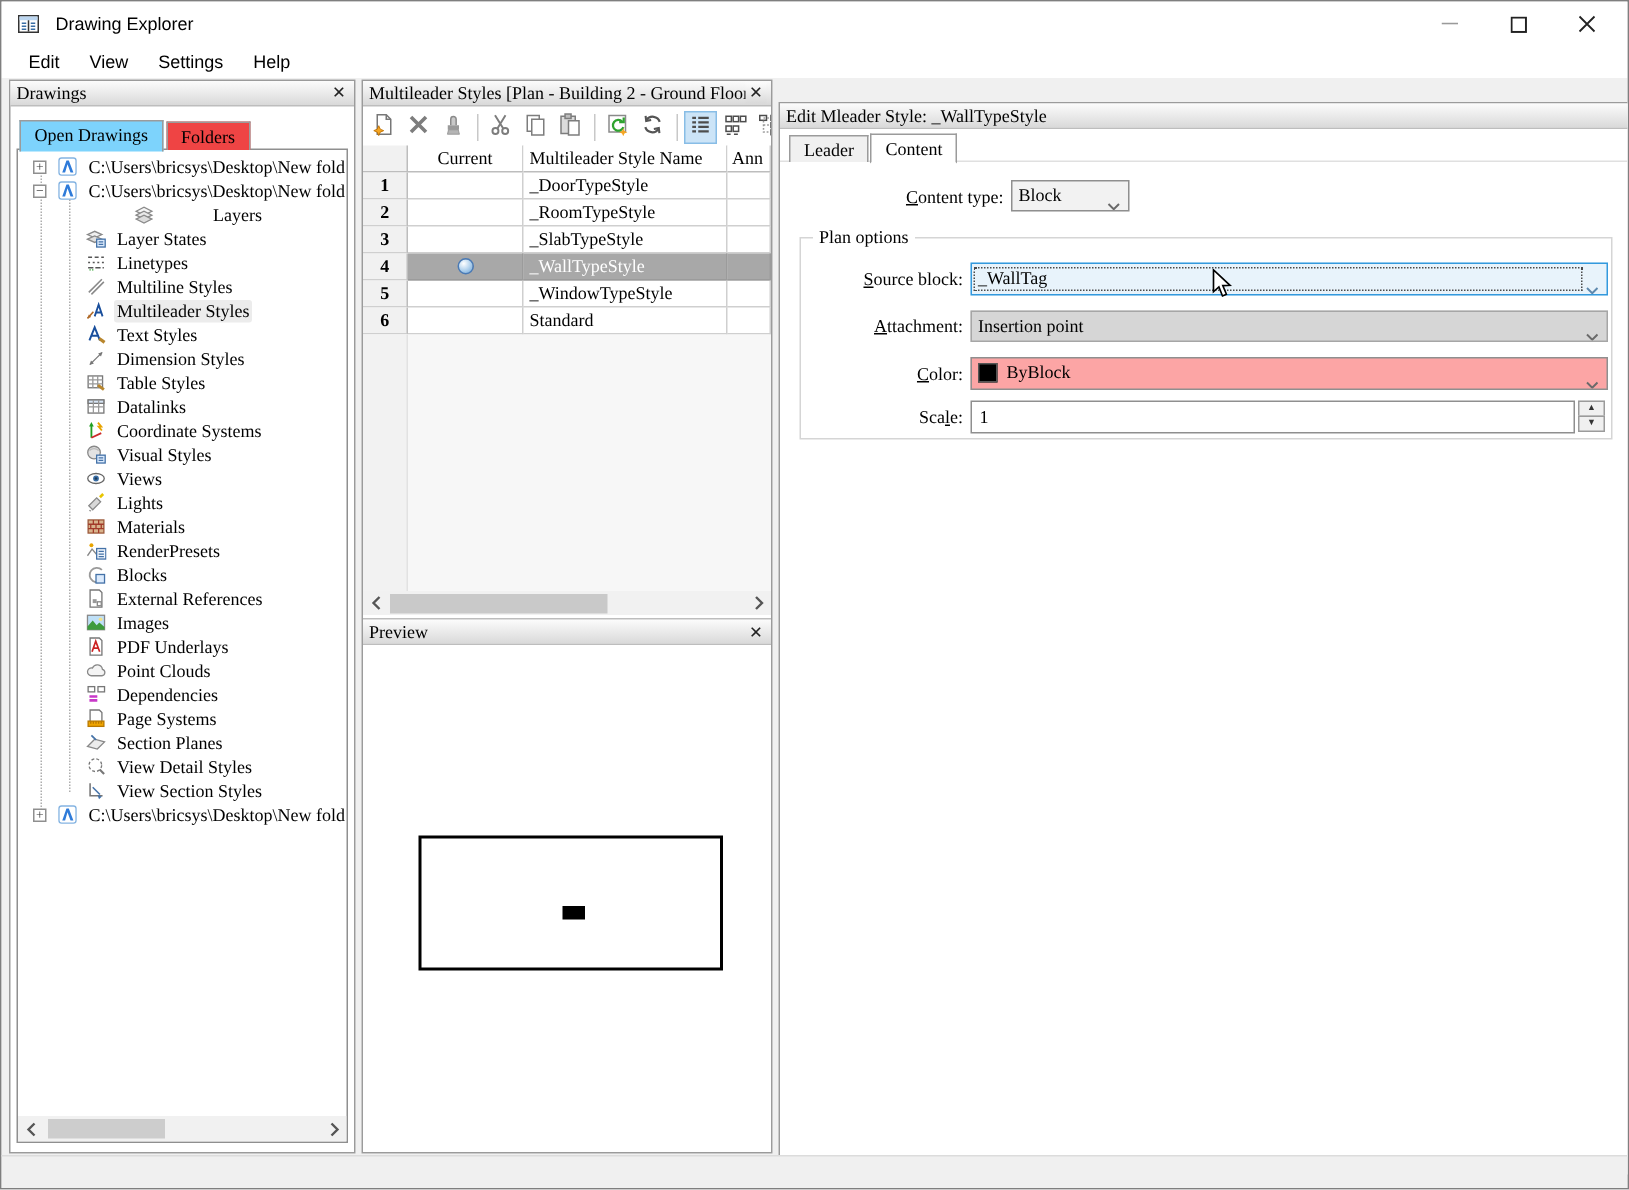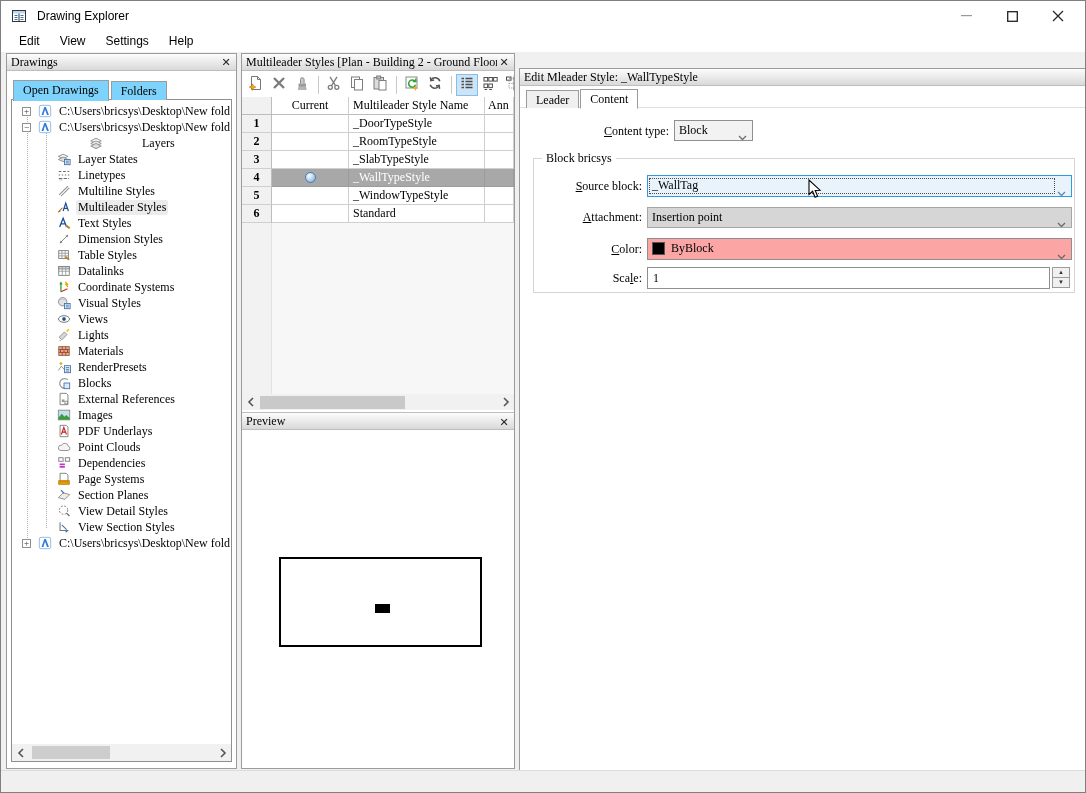--- a/index.html
+++ b/index.html
@@ -29,7 +29,7 @@
   
   .p-drawings{left:5px;top:1px;width:231px;height:716px;}
   .dtabs{position:absolute;left:6px;top:25px;display:flex;align-items:flex-end;z-index:2;}
-  .dtab{height:19px;padding:2px 9px 0 9px;border:1px solid #9b9b9b;border-bottom:none;background:#7dd3fc;margin-right:2px;}
+  .dtab{height:19px;padding:2px 9px 0 9px;border:1px solid #9b9b9b;border-bottom:none;background:#ef4444;margin-right:2px;}
   .dtab.active{height:21px;background:#7dd3fc;position:relative;top:1px;}
   .treebox{position:absolute;left:4px;top:45px;width:221px;height:663px;border:1px solid #8f8f8f;background:#fff;overflow:hidden;}
   .tree{position:absolute;left:0;top:3px;right:0;bottom:17px;overflow:hidden;}

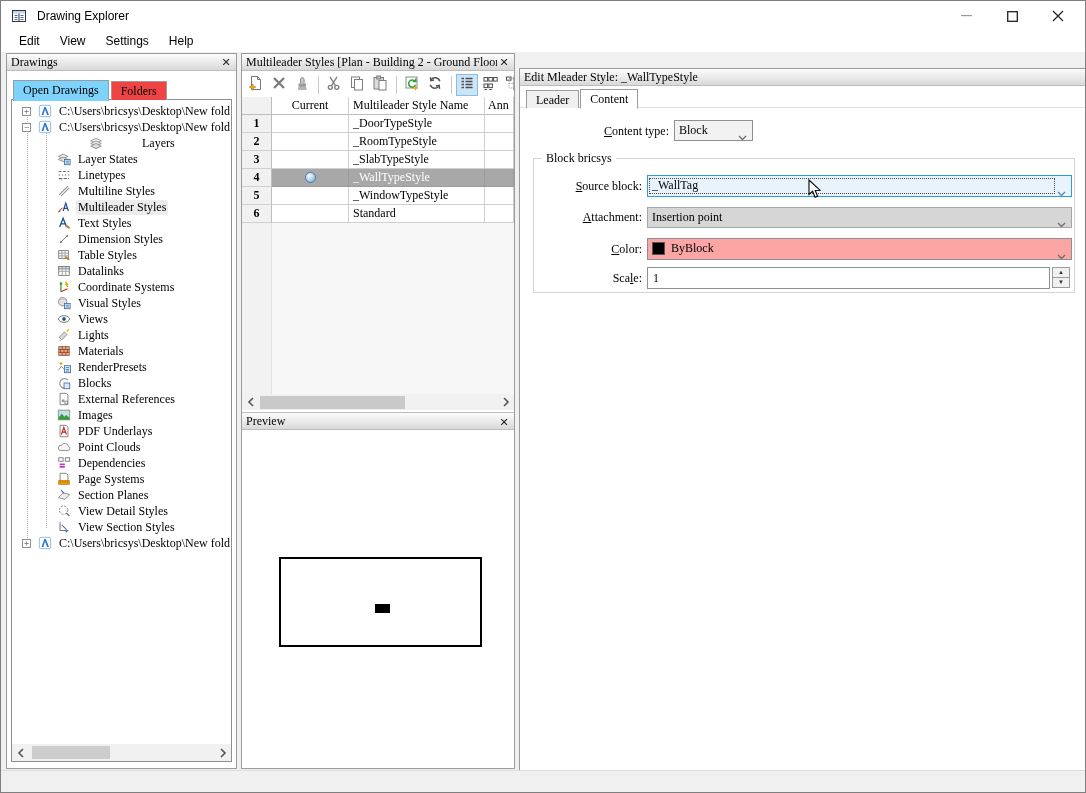--- a/index.html
+++ b/index.html
@@ -649,7 +649,7 @@
       </div>
 
       <div class="groupbox" style="left:13px;top:89px;width:542px;height:135px;">
-        <span class="group-title">Block bricsys</span>
+        <span class="group-title">Plan options</span>
       </div>
 
       <div class="flabel" style="left:0;width:122px;top:107px;"><u>S</u>ource block:</div>

